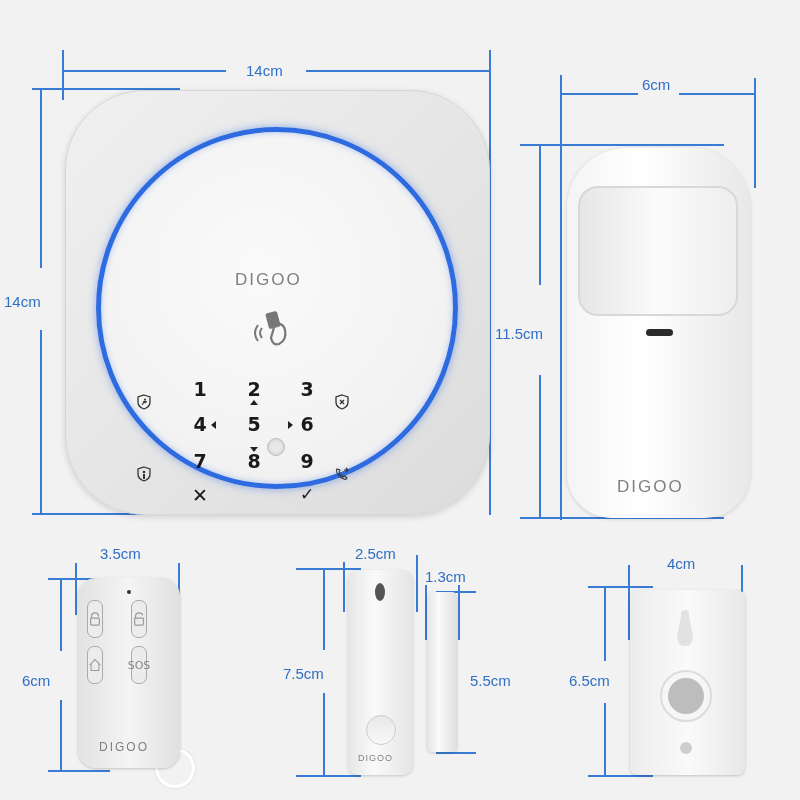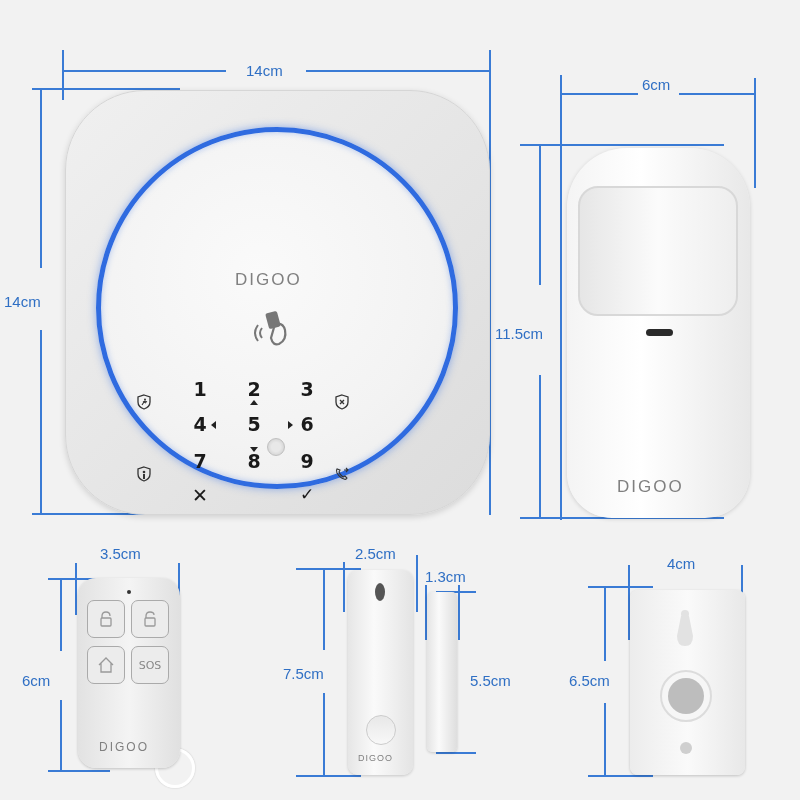--- a/index.html
+++ b/index.html
@@ -32,7 +32,7 @@
   
   .remote { left: 78px; top: 578px; width: 102px; height: 190px; border-radius: 18px;
             background: linear-gradient(90deg, #e2e2e2, #f4f4f4 50%, #e0e0e0); box-shadow: 0 1px 3px rgba(0,0,0,0.2); }
-  .rbtn { position: absolute; width: 38px; height: 38px; border-radius: 7px; border: 1px solid #aaa; background: #ececec;
+  .rbtn { position: absolute; width: 16px; height: 38px; border-radius: 7px; border: 1px solid #aaa; background: #ececec;
           display: flex; align-items: center; justify-content: center; color: #888; font-size: 11px; font-family: "DejaVu Sans", sans-serif; }
   .keyring { left: 155px; top: 748px; width: 40px; height: 40px; border-radius: 50%; border: 3px solid #fff; box-shadow: 0 0 2px rgba(0,0,0,0.2); }
 

